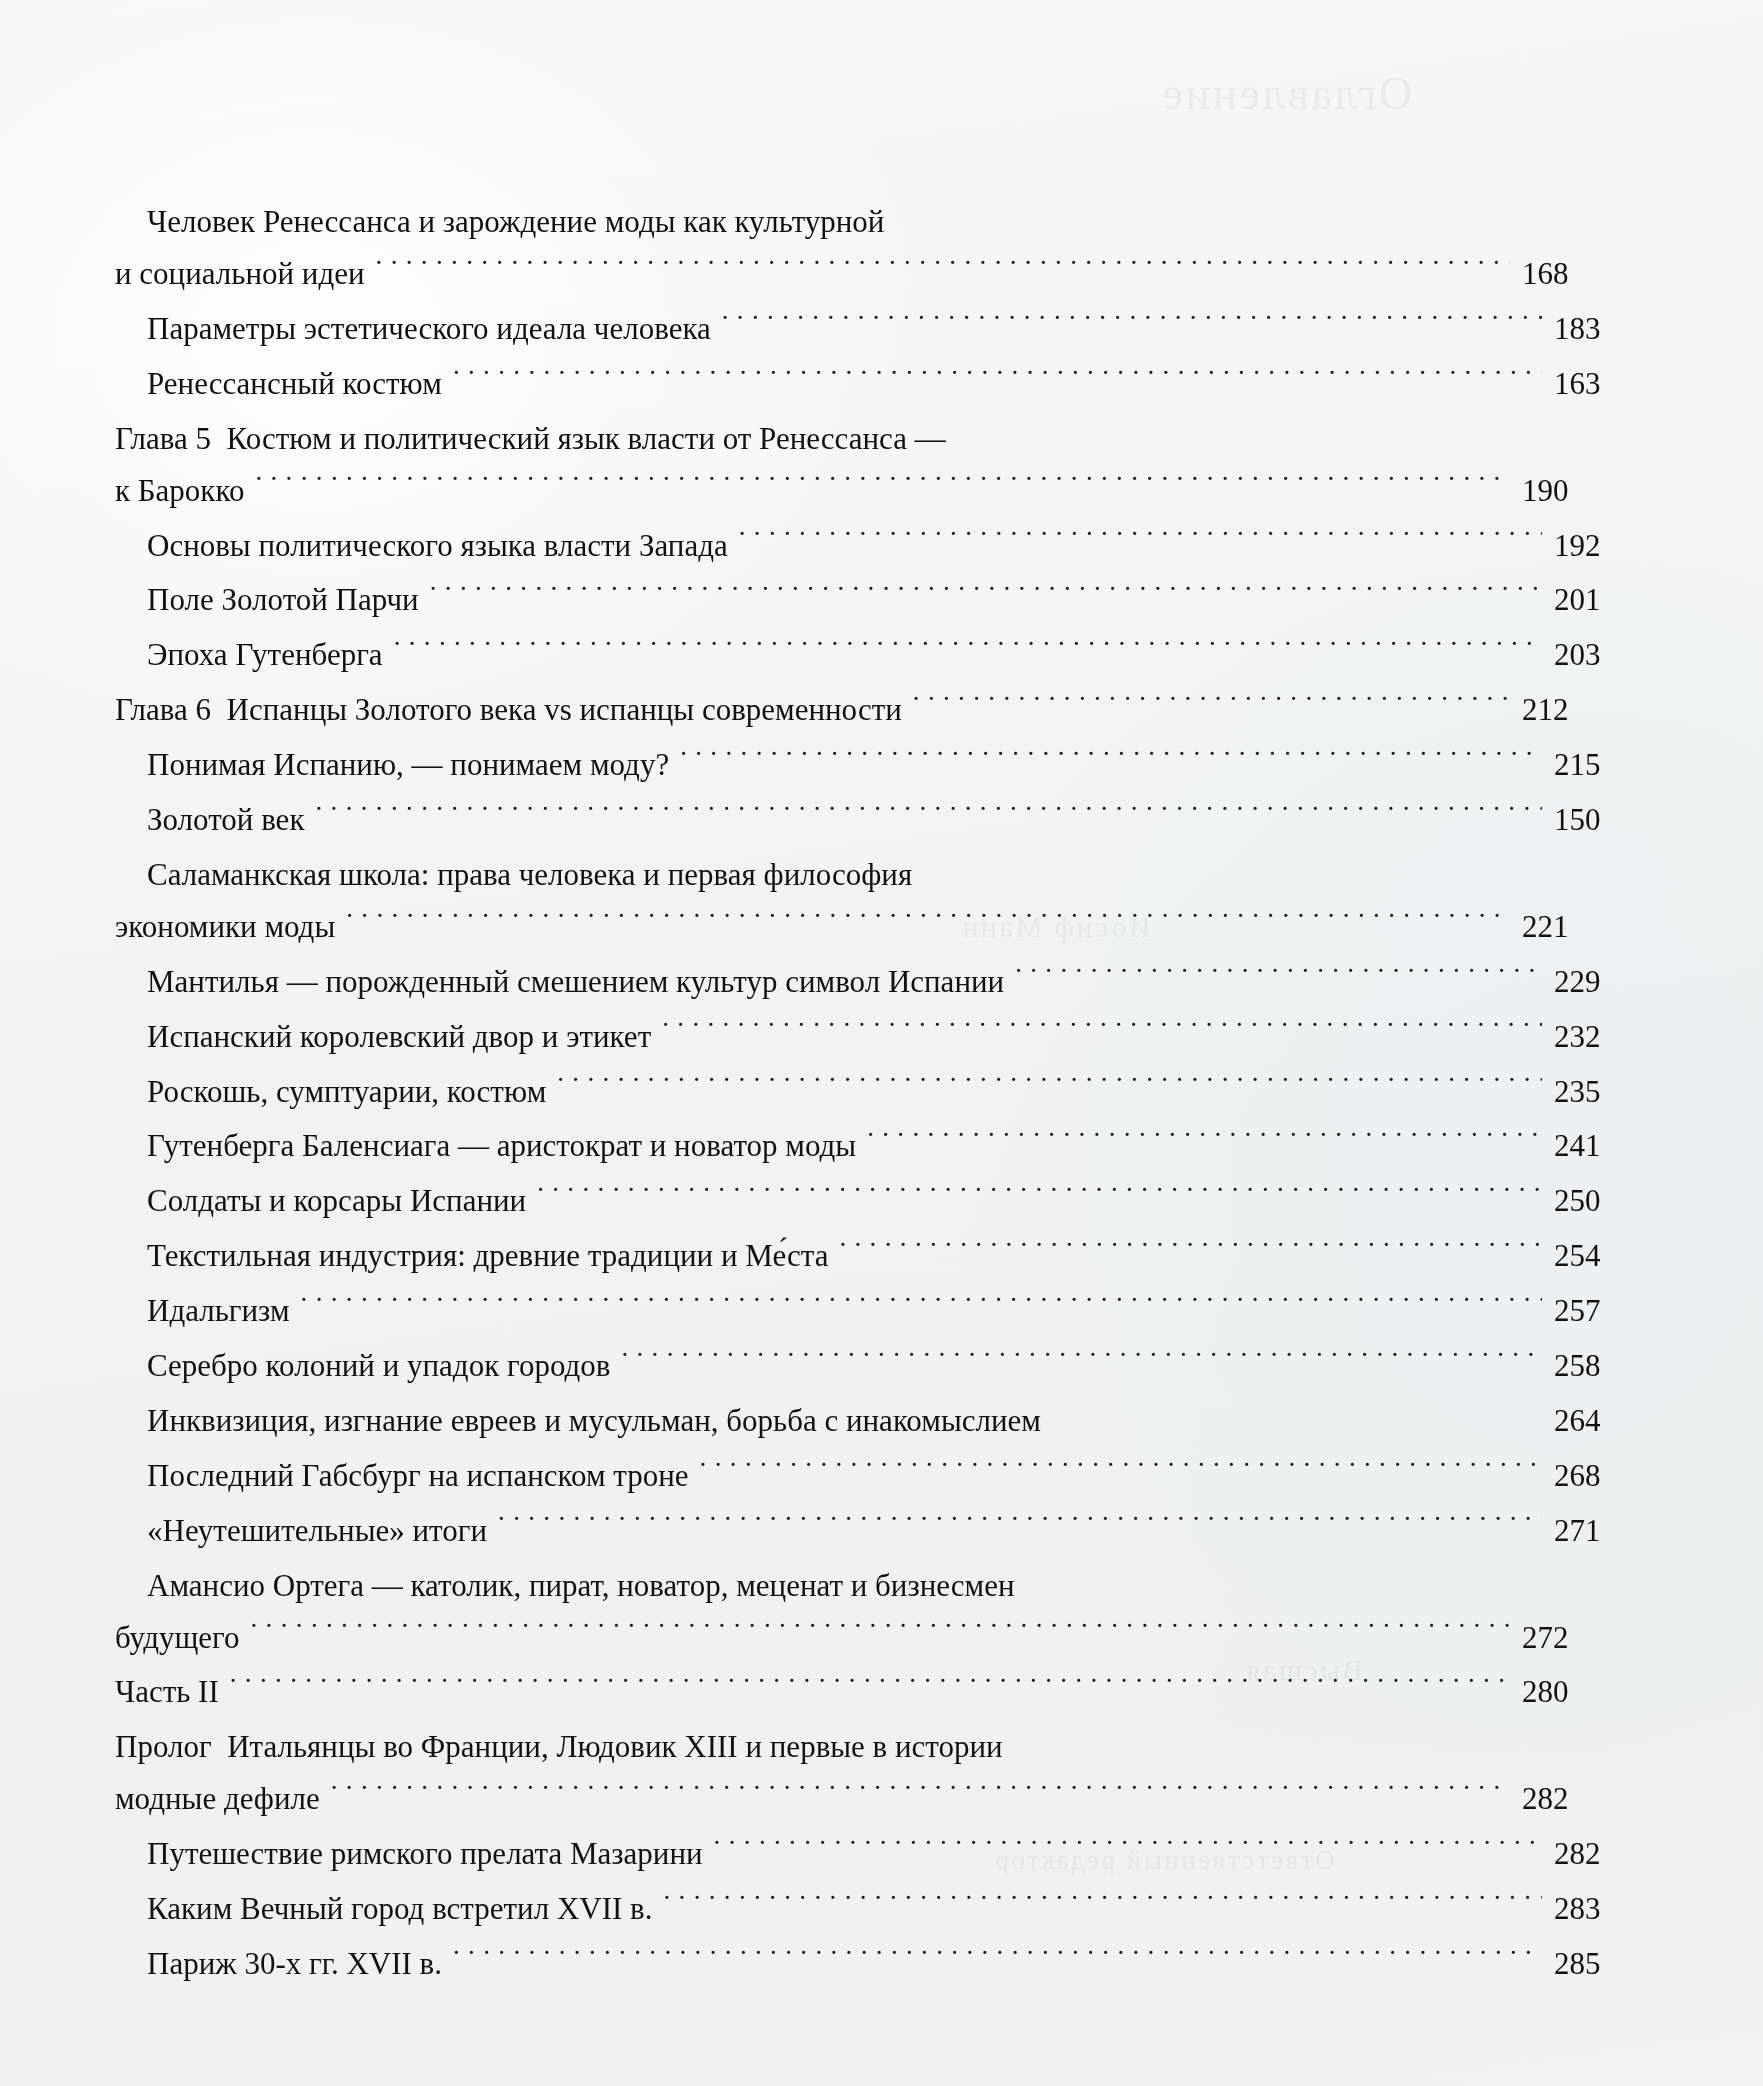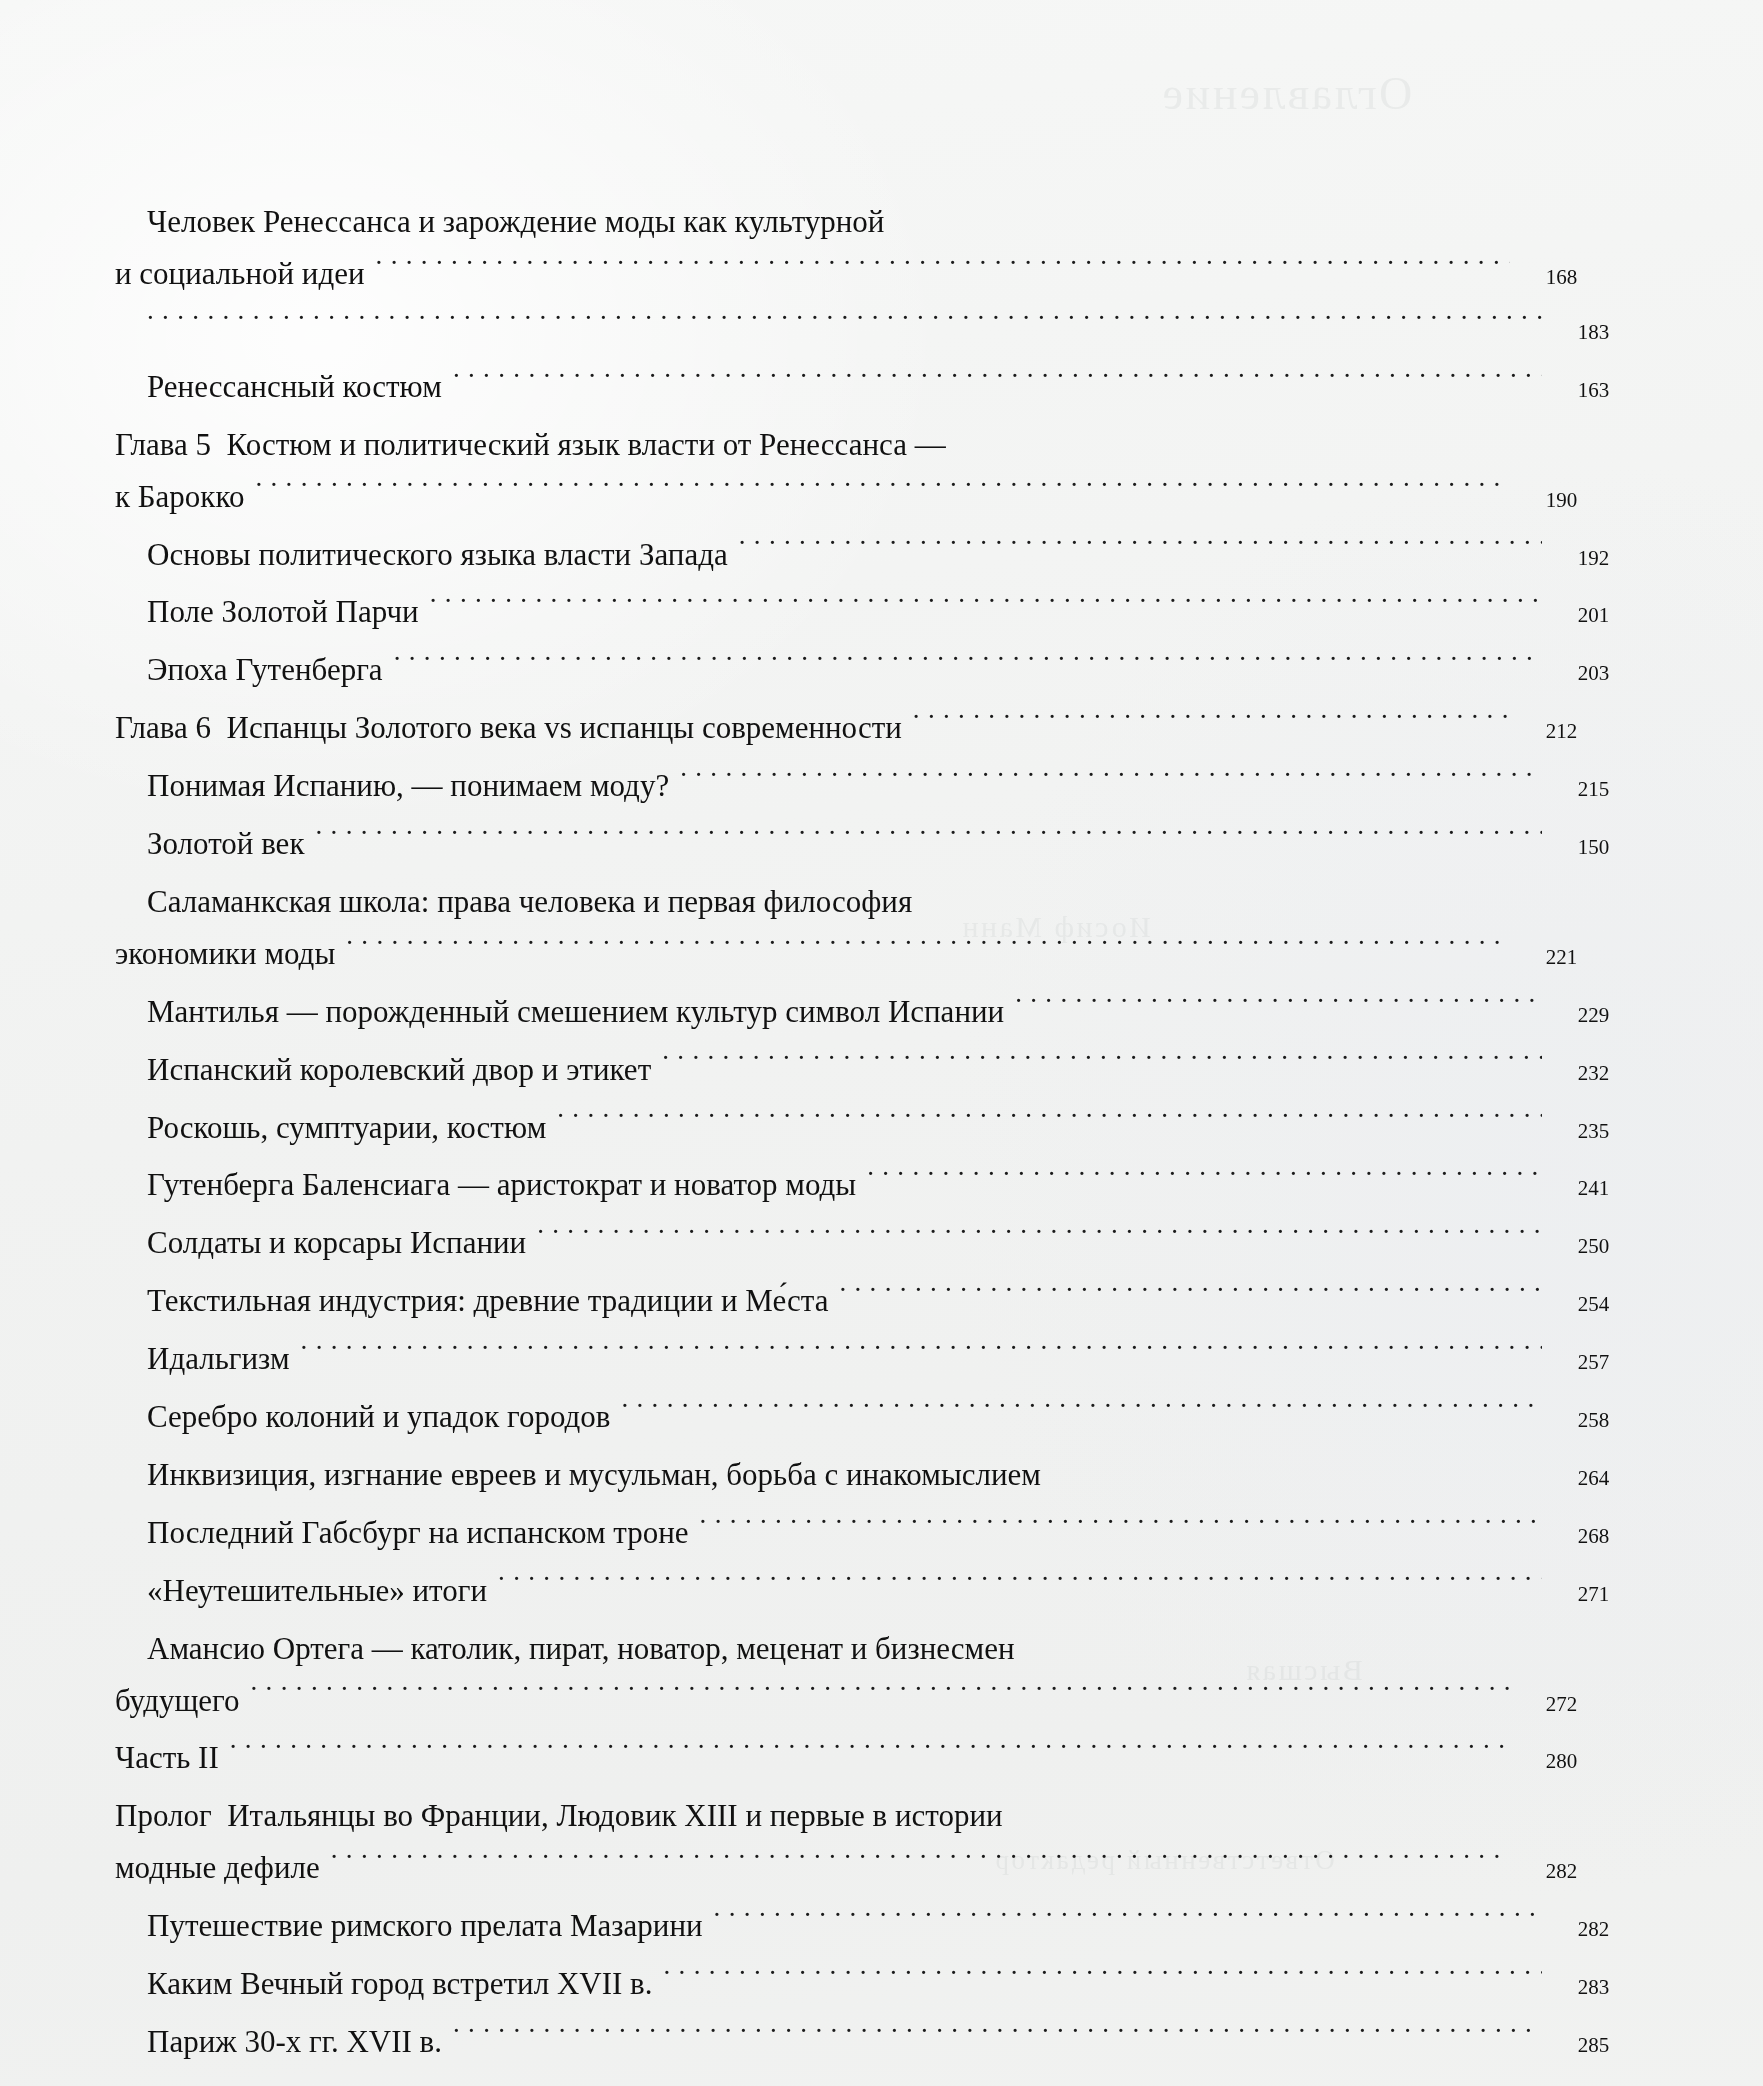--- a/index.html
+++ b/index.html
@@ -102,9 +102,9 @@
   .page-num {
     flex: 0 0 auto;
     width: 79px;
-    text-align: center;
+    text-align: left;
     padding-left: 12.5px;
-    font-size: 21px;
+    font-size: 31px;
     font-variant-numeric: lining-nums;
   }
   .page-num.empty { visibility: hidden; }

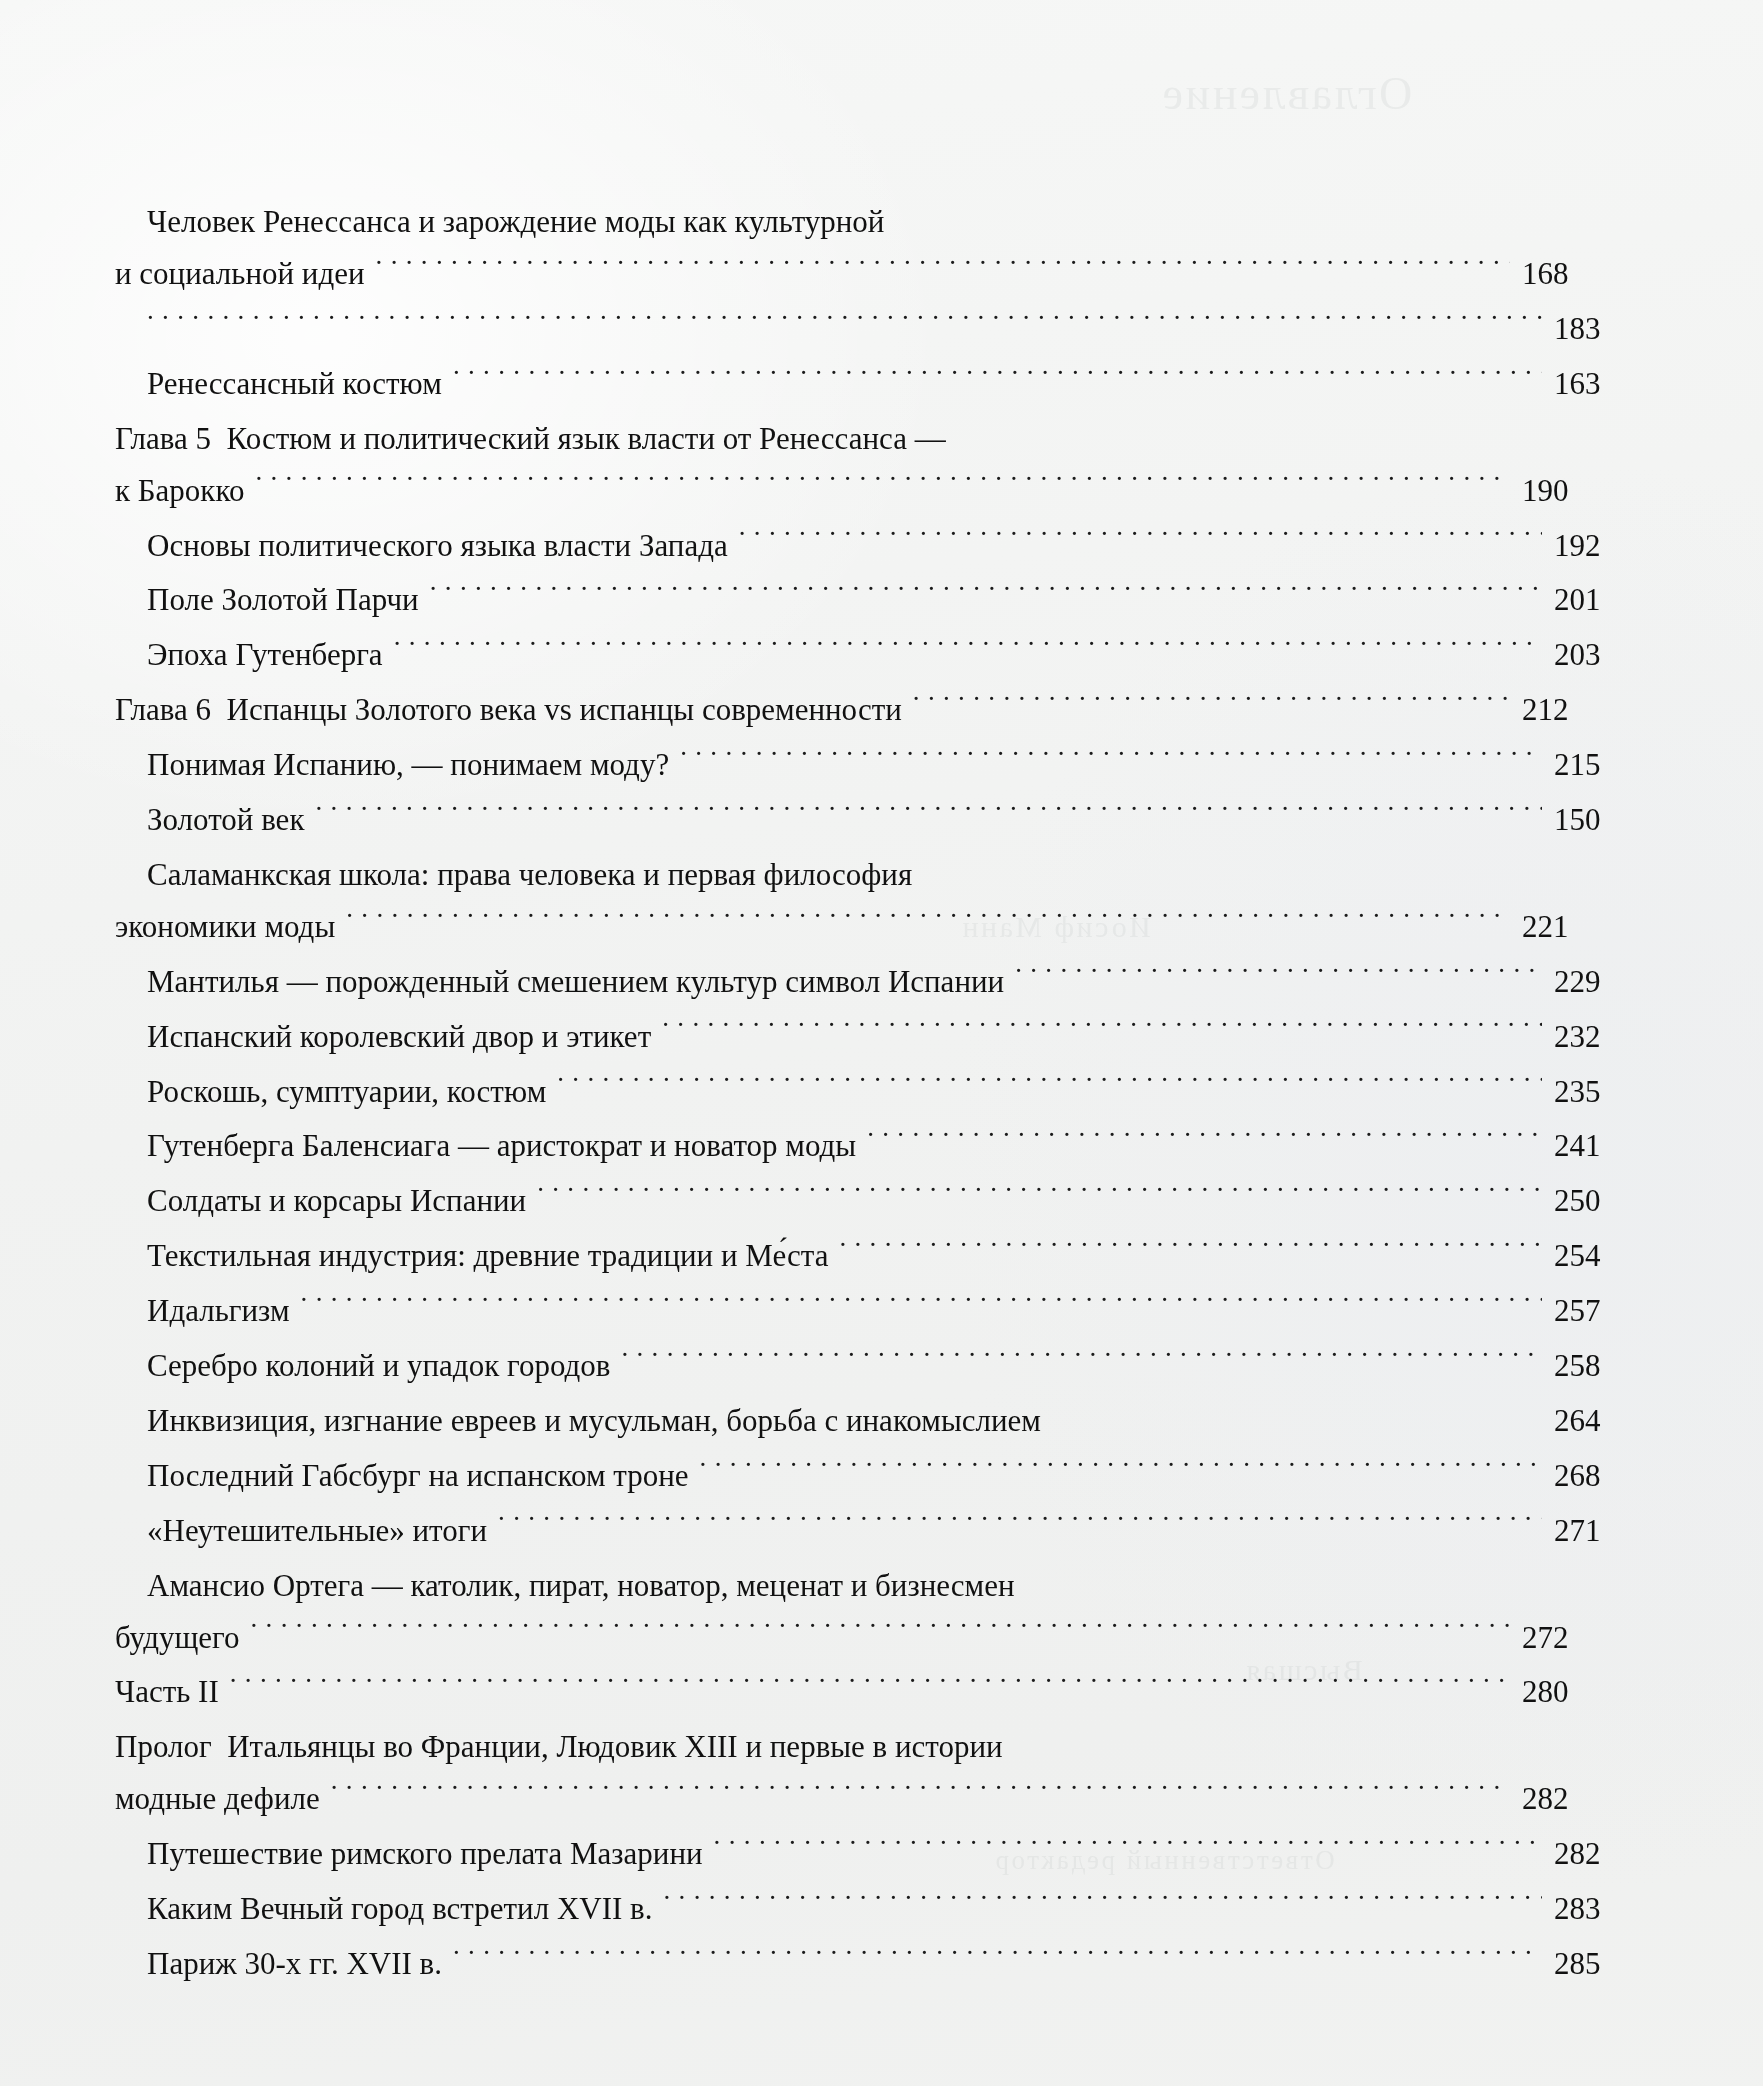--- a/index.html
+++ b/index.html
@@ -138,6 +138,7 @@
       </div>
       <div class="toc-entry level-2">
         <div class="toc-line">
+          <span class="entry-text">Параметры эстетического идеала человека</span>
           <span class="leader"></span>
           <span class="page-num">183</span>
         </div>

